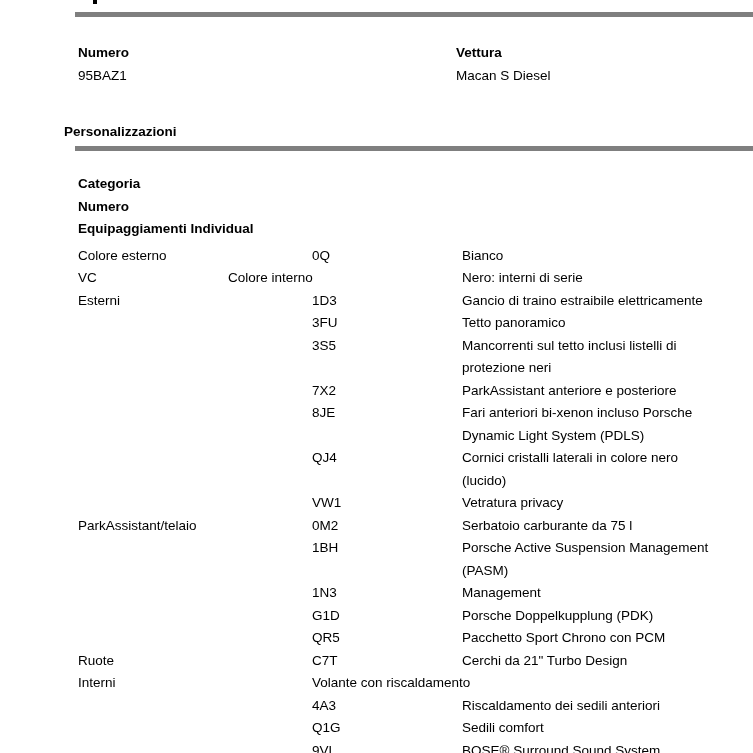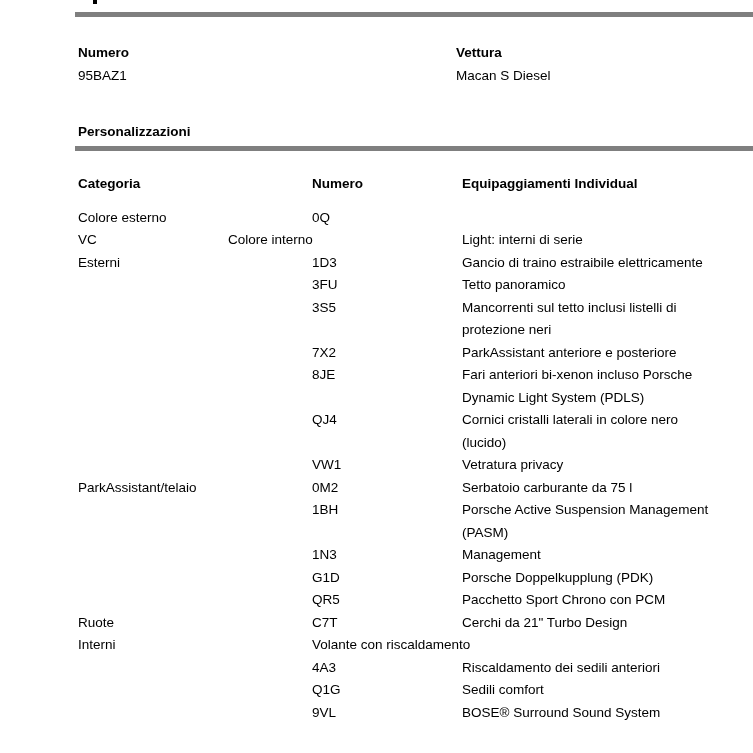--- a/index.html
+++ b/index.html
@@ -39,7 +39,7 @@
   .label { font-weight: bold; }
   .section-title {
     position: absolute;
-    left: 78px;
+    left: 64px;
     top: 121px;
     font-weight: bold;
     line-height: 22.5px;

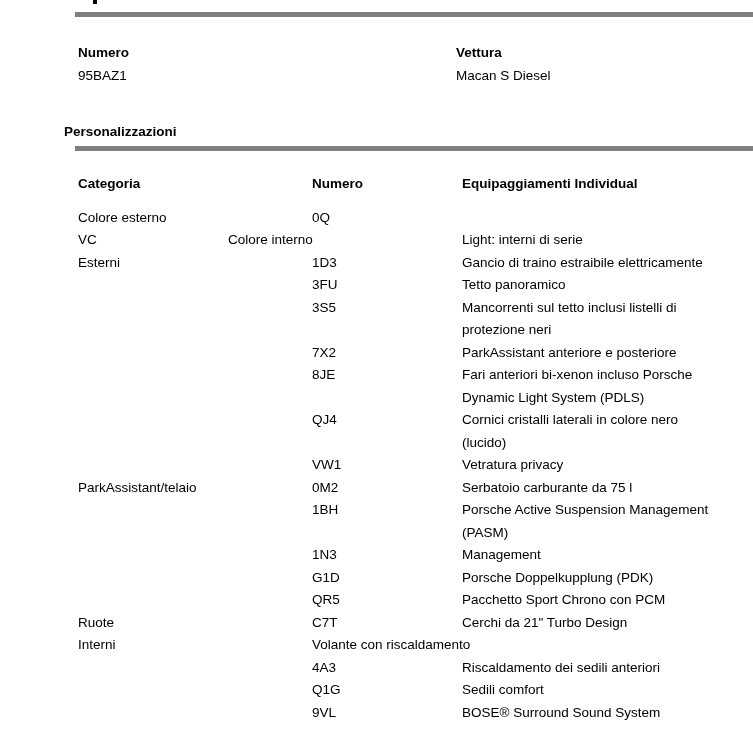--- a/index.html
+++ b/index.html
@@ -52,7 +52,7 @@
     line-height: 22.5px;
   }
   .row { display: flex; align-items: flex-start; }
-  .thead { font-weight: bold; margin-bottom: 11px; }
+  .thead { font-weight: bold; margin-bottom: 4px; flex-direction: column; }
   .cell.cat { width: 234px; flex: none; }
   .cell.num { width: 150px; flex: none; }
   .cell.equip { flex: 1; max-width: 268px; white-space: pre-line; }

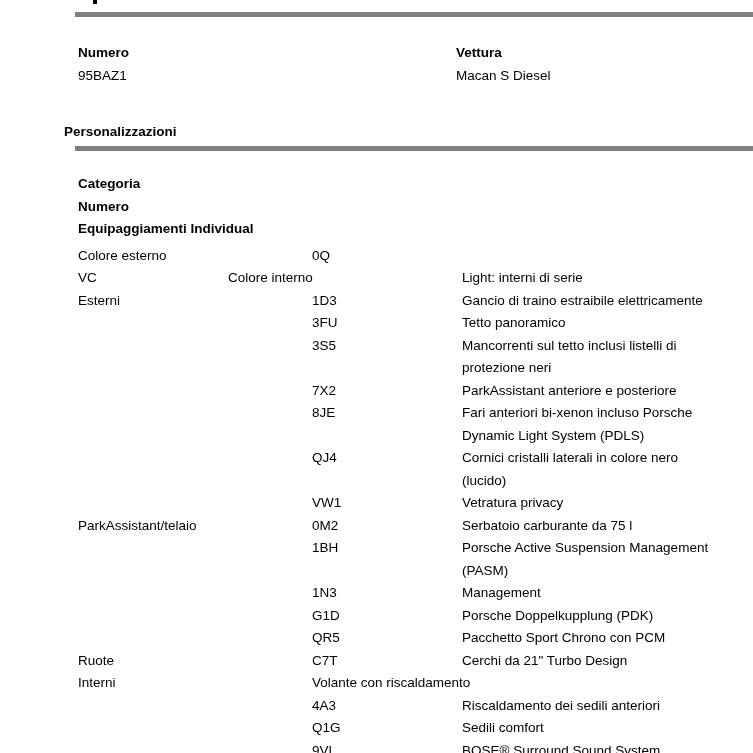--- a/index.html
+++ b/index.html
@@ -86,6 +86,7 @@
       <div class="row">
         <div class="cell cat">Colore esterno</div>
         <div class="cell num">0Q</div>
+        <div class="cell equip">Bianco</div>
       </div>
       <div class="row">
         <div class="cell num">VC</div>

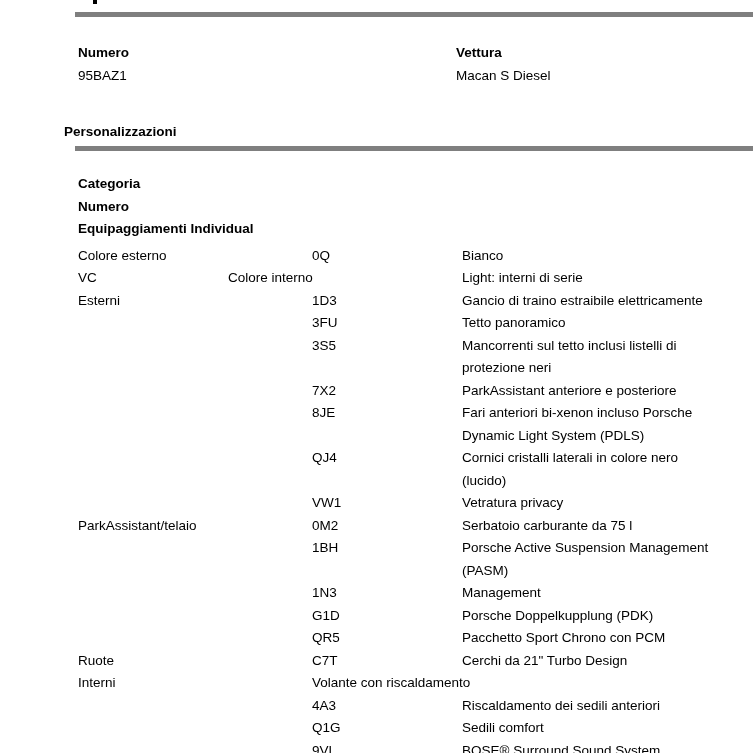--- a/index.html
+++ b/index.html
@@ -91,7 +91,7 @@
       <div class="row">
         <div class="cell num">VC</div>
         <div class="cell cat">Colore interno</div>
-        <div class="cell equip">Light: interni di serie</div>
+        <div class="cell equip">Nero: interni di serie</div>
       </div>
       <div class="row">
         <div class="cell cat">Esterni</div>

